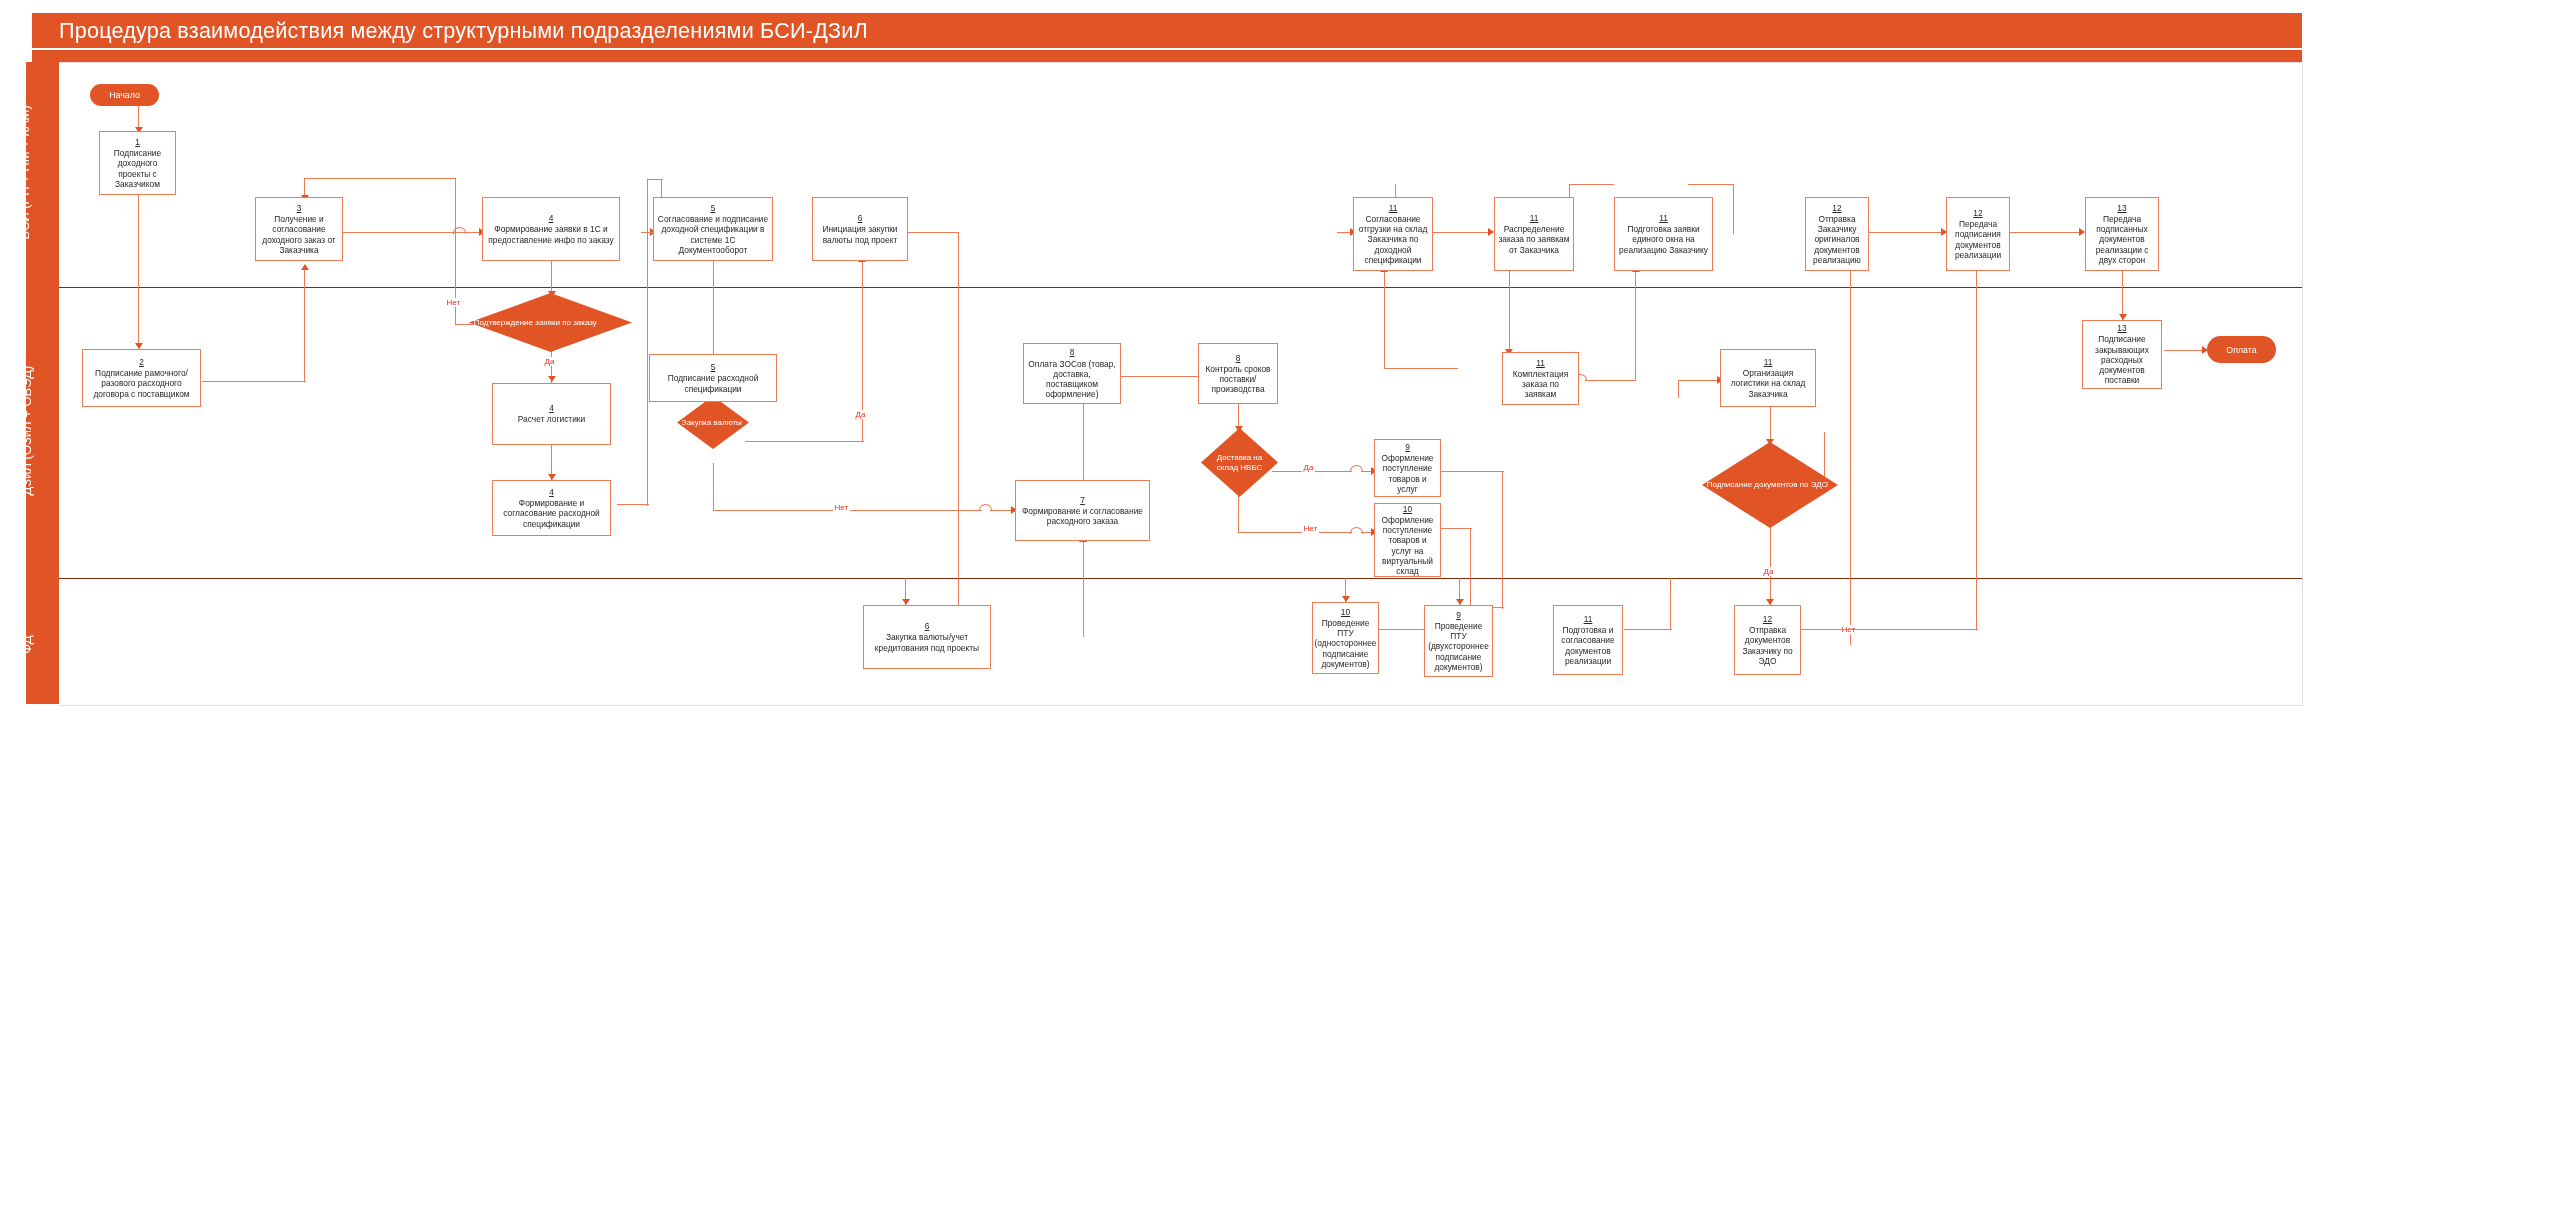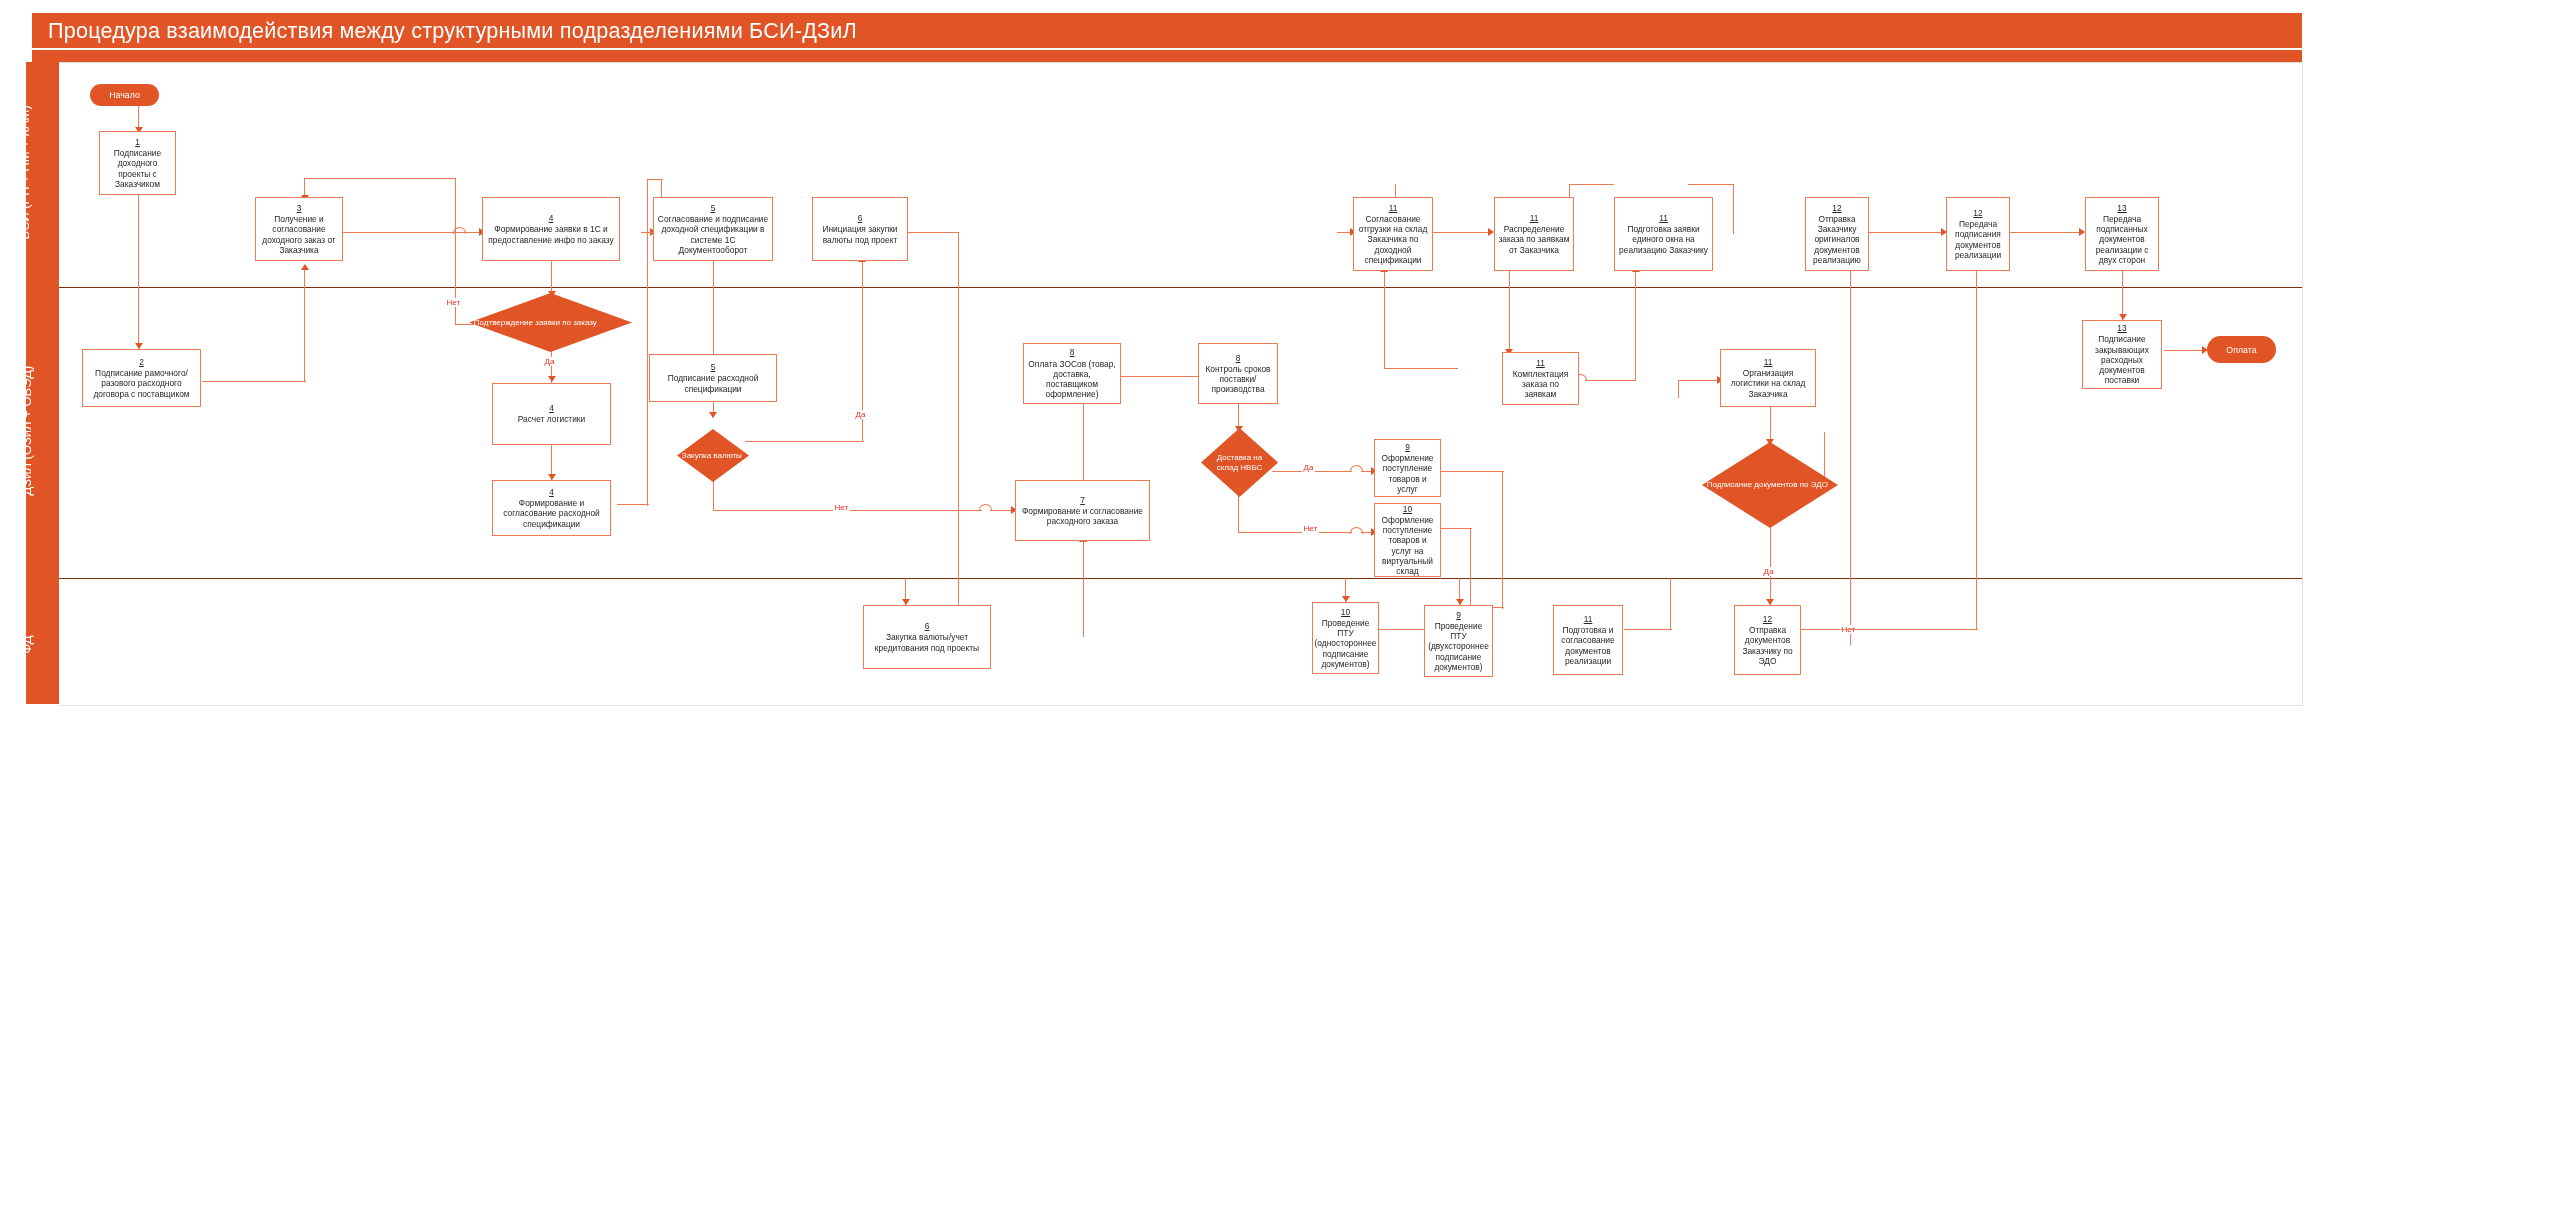--- a/index.html
+++ b/index.html
@@ -9,7 +9,7 @@
   
   .titlebar{position:absolute;left:32px;top:13px;width:2270px;height:35px;
             background:#e05426;display:flex;align-items:center;}
-  .titlebar .t{color:#ffffff;font-size:21.6px;padding-left:16px;letter-spacing:0.2px;white-space:nowrap;}
+  .titlebar .t{color:#ffffff;font-size:21.6px;padding-left:27px;letter-spacing:0.2px;white-space:nowrap;}
   .titlebar2{position:absolute;left:32px;top:50px;width:2270px;height:22.4px;background:#e05426;}
 
   

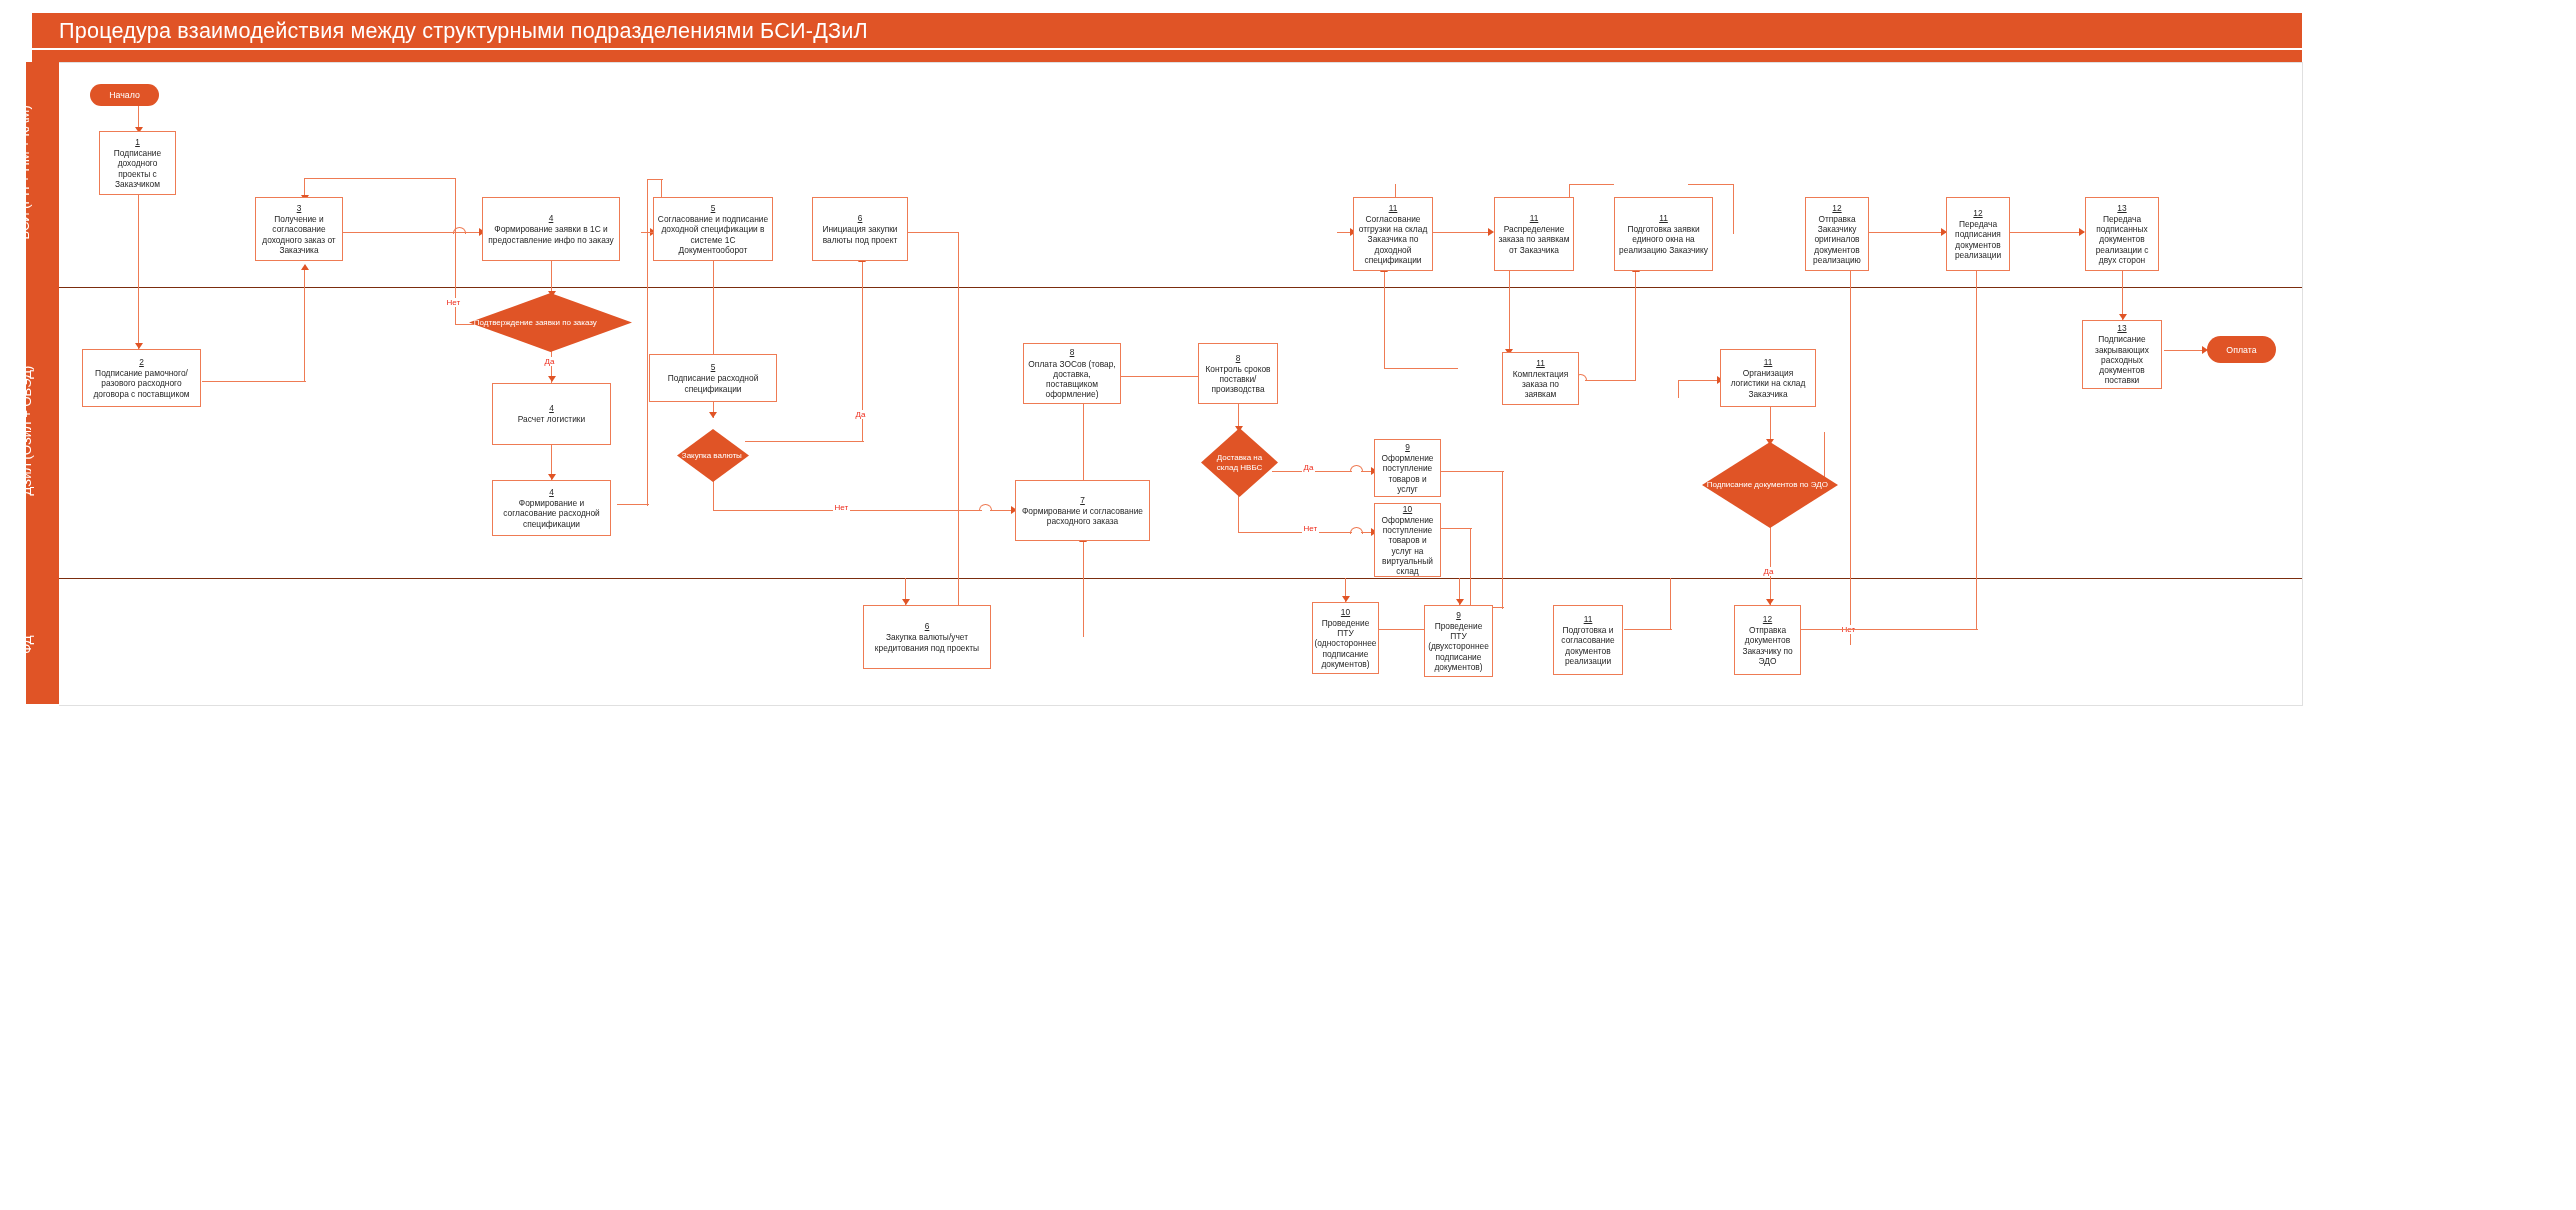--- a/index.html
+++ b/index.html
@@ -251,7 +251,7 @@
     <div class="shape"></div>
     <div class="dt">Подтверждение заявки по заказу</div>
   </div>
-  <div class="dec" style="left:677px;top:429px;width:72px;height:53px">
+  <div class="dec" style="left:677px;top:396px;width:72px;height:53px">
     <div class="shape"></div>
     <div class="dt">Закупка валюты</div>
   </div>

